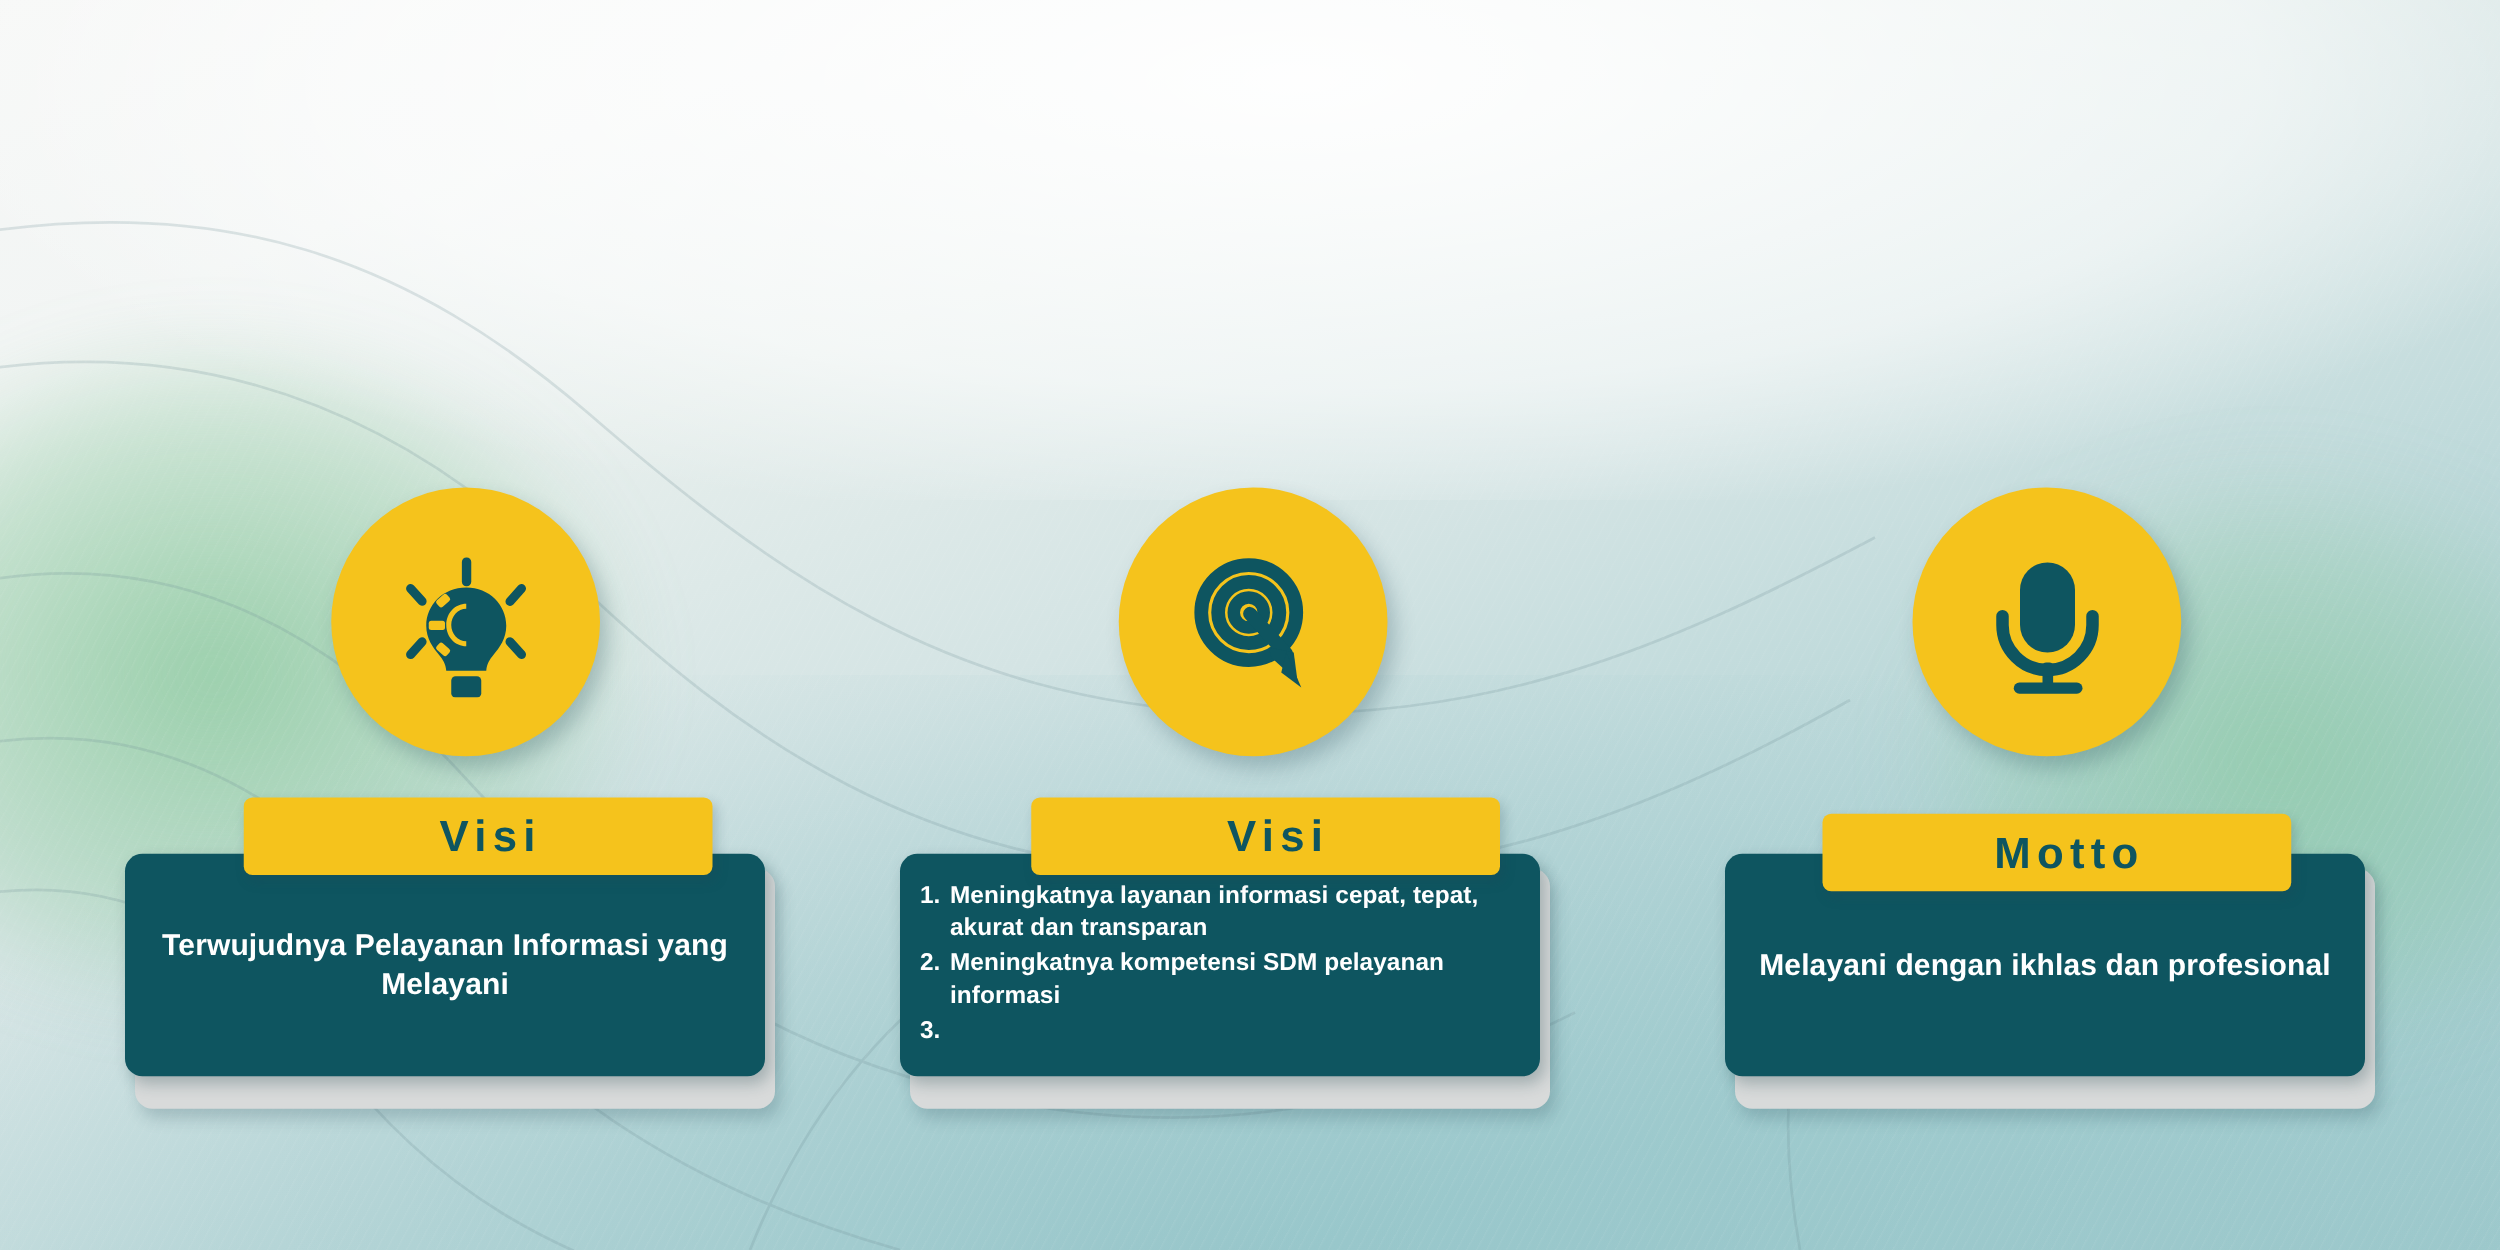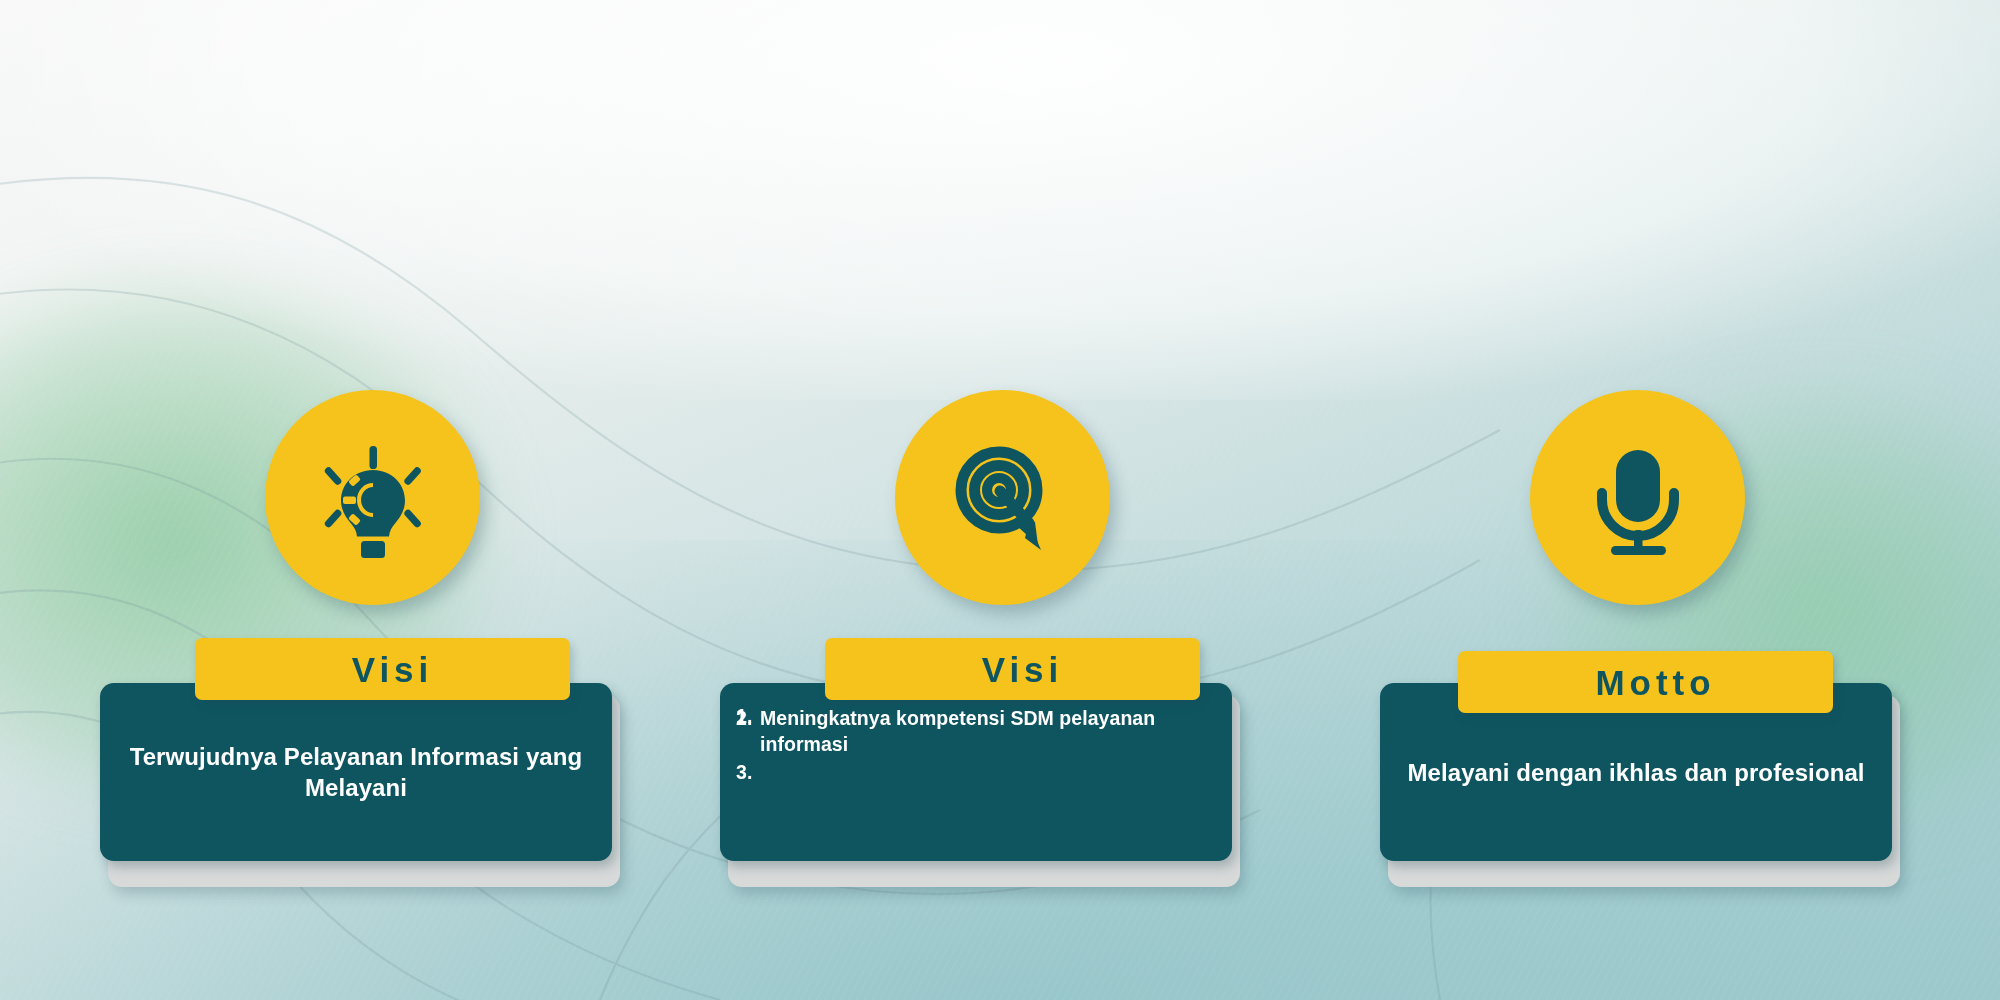--- a/index.html
+++ b/index.html
@@ -323,6 +323,7 @@
           <ul class="misi-list">
             <li class="misi-item">
               <span class="misi-num">1.</span>
+              <span>Meningkatnya layanan informasi cepat, tepat, akurat dan transparan</span>
             </li>
             <li class="misi-item">
               <span class="misi-num">2.</span>

